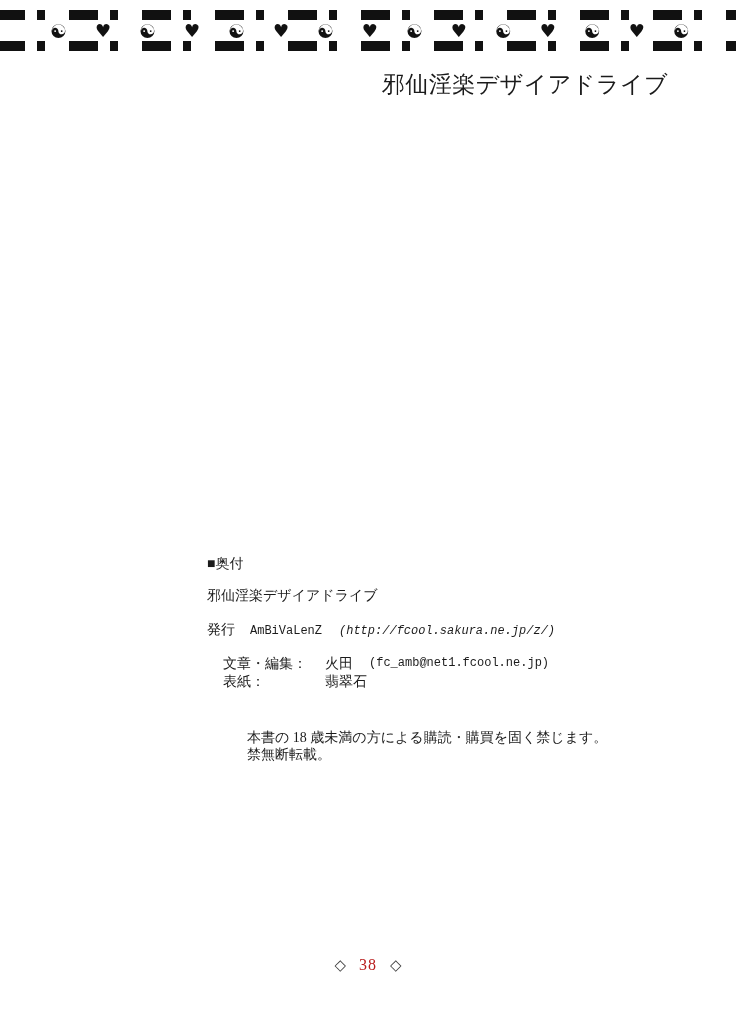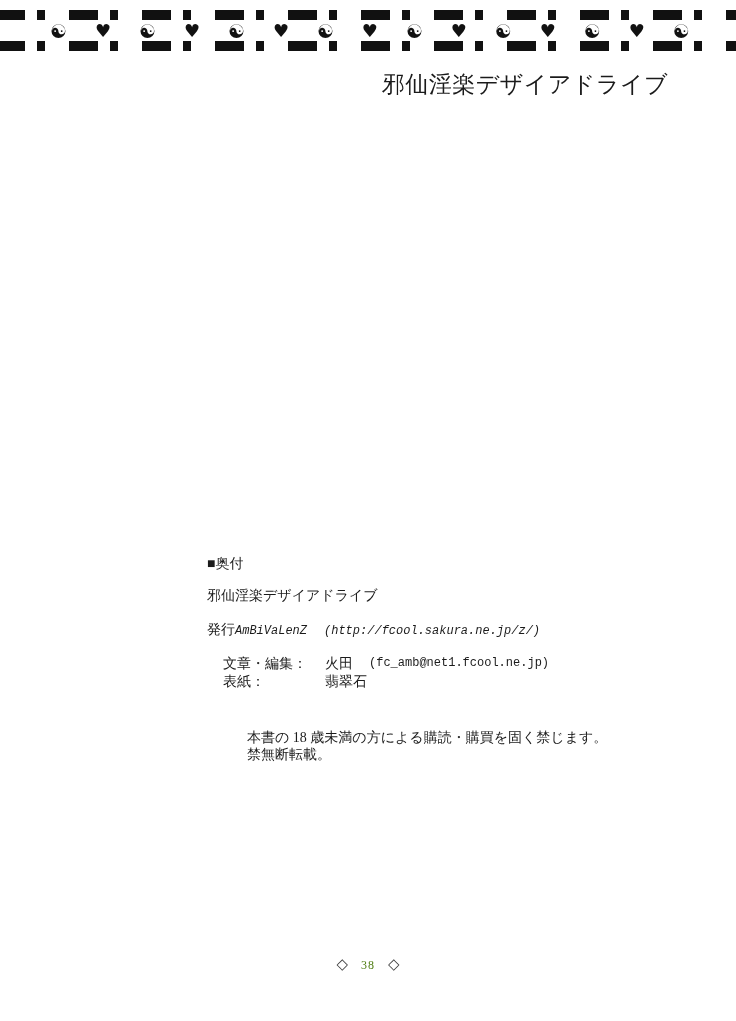--- a/index.html
+++ b/index.html
@@ -51,7 +51,7 @@
   }
   .colophon .book-title{margin-top:18px;}
   .publisher-line{margin-top:20px;}
-  .publisher-name{font-style:italic;}
+  .publisher-name{margin-left:15px;}
   .publisher-url{margin-left:17px;font-style:italic;}
   .staff-block{margin-top:20px;}
   .staff-row{display:flex;height:17.5px;align-items:flex-start;}

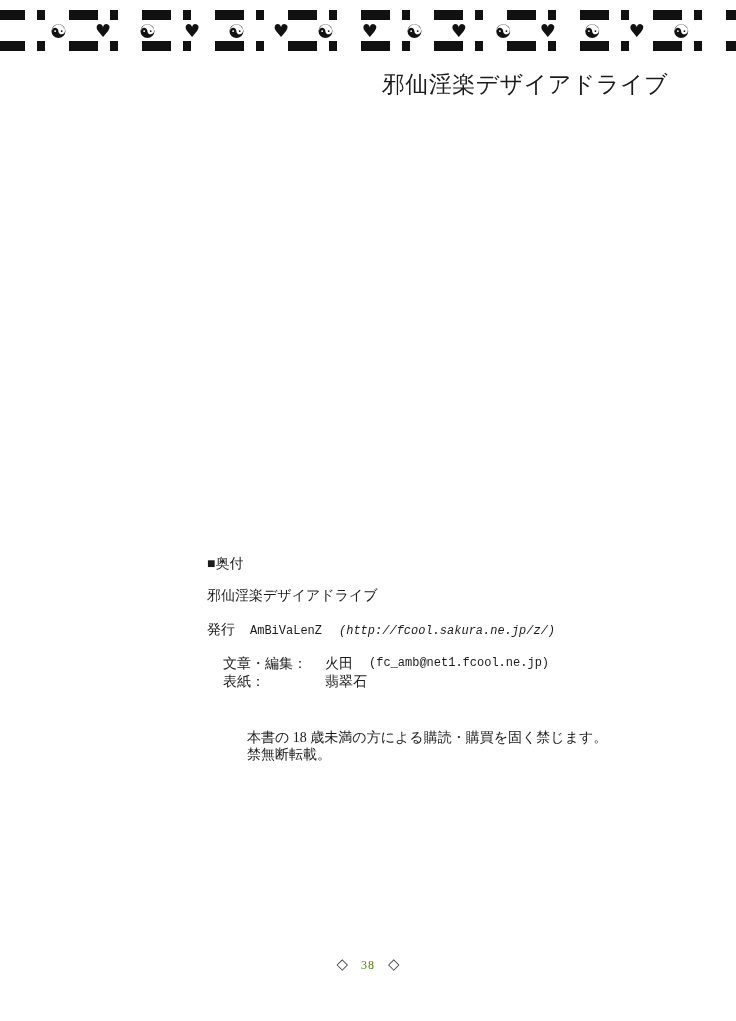--- a/index.html
+++ b/index.html
@@ -67,7 +67,7 @@
     display:flex;justify-content:center;align-items:center;gap:13px;
   }
   .diamond{font-size:15px;color:#3c3c3c;line-height:1;font-family:"DejaVu Sans",sans-serif;}
-  .page-number{font-size:12px;color:#4d7c0f;letter-spacing:1px;line-height:1;}
+  .page-number{font-size:16px;color:#b91c1c;letter-spacing:1px;line-height:1;}
 </style>
 </head>
 <body>

